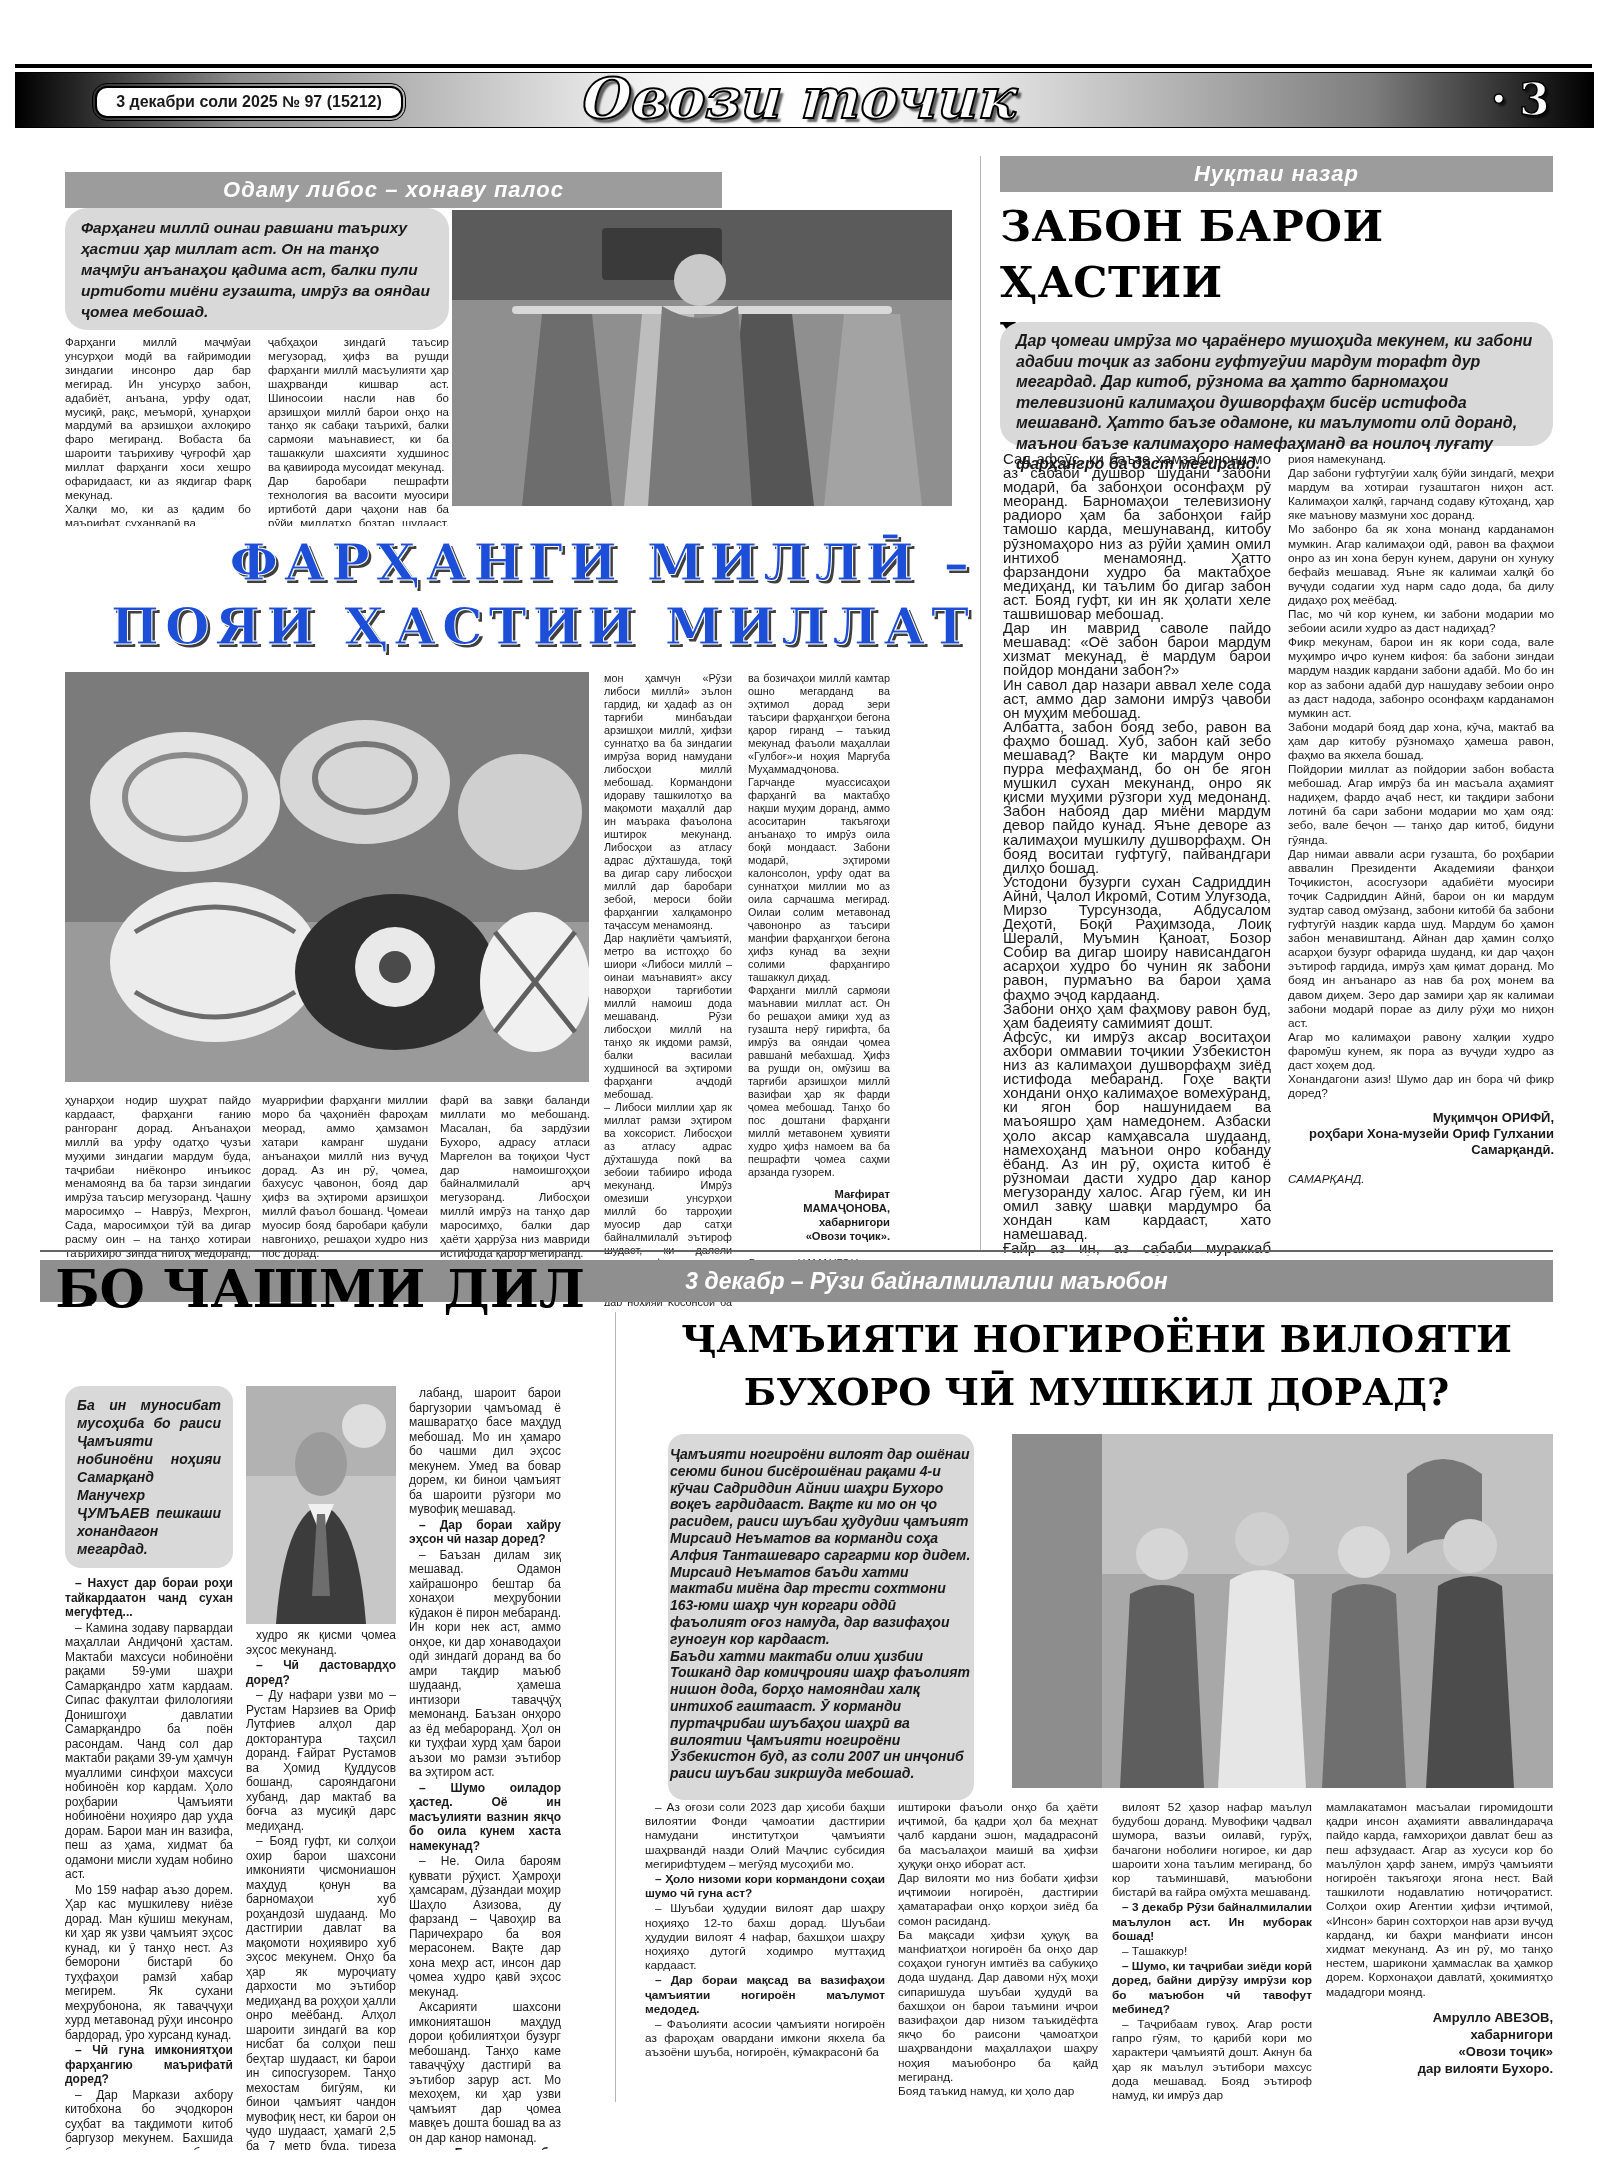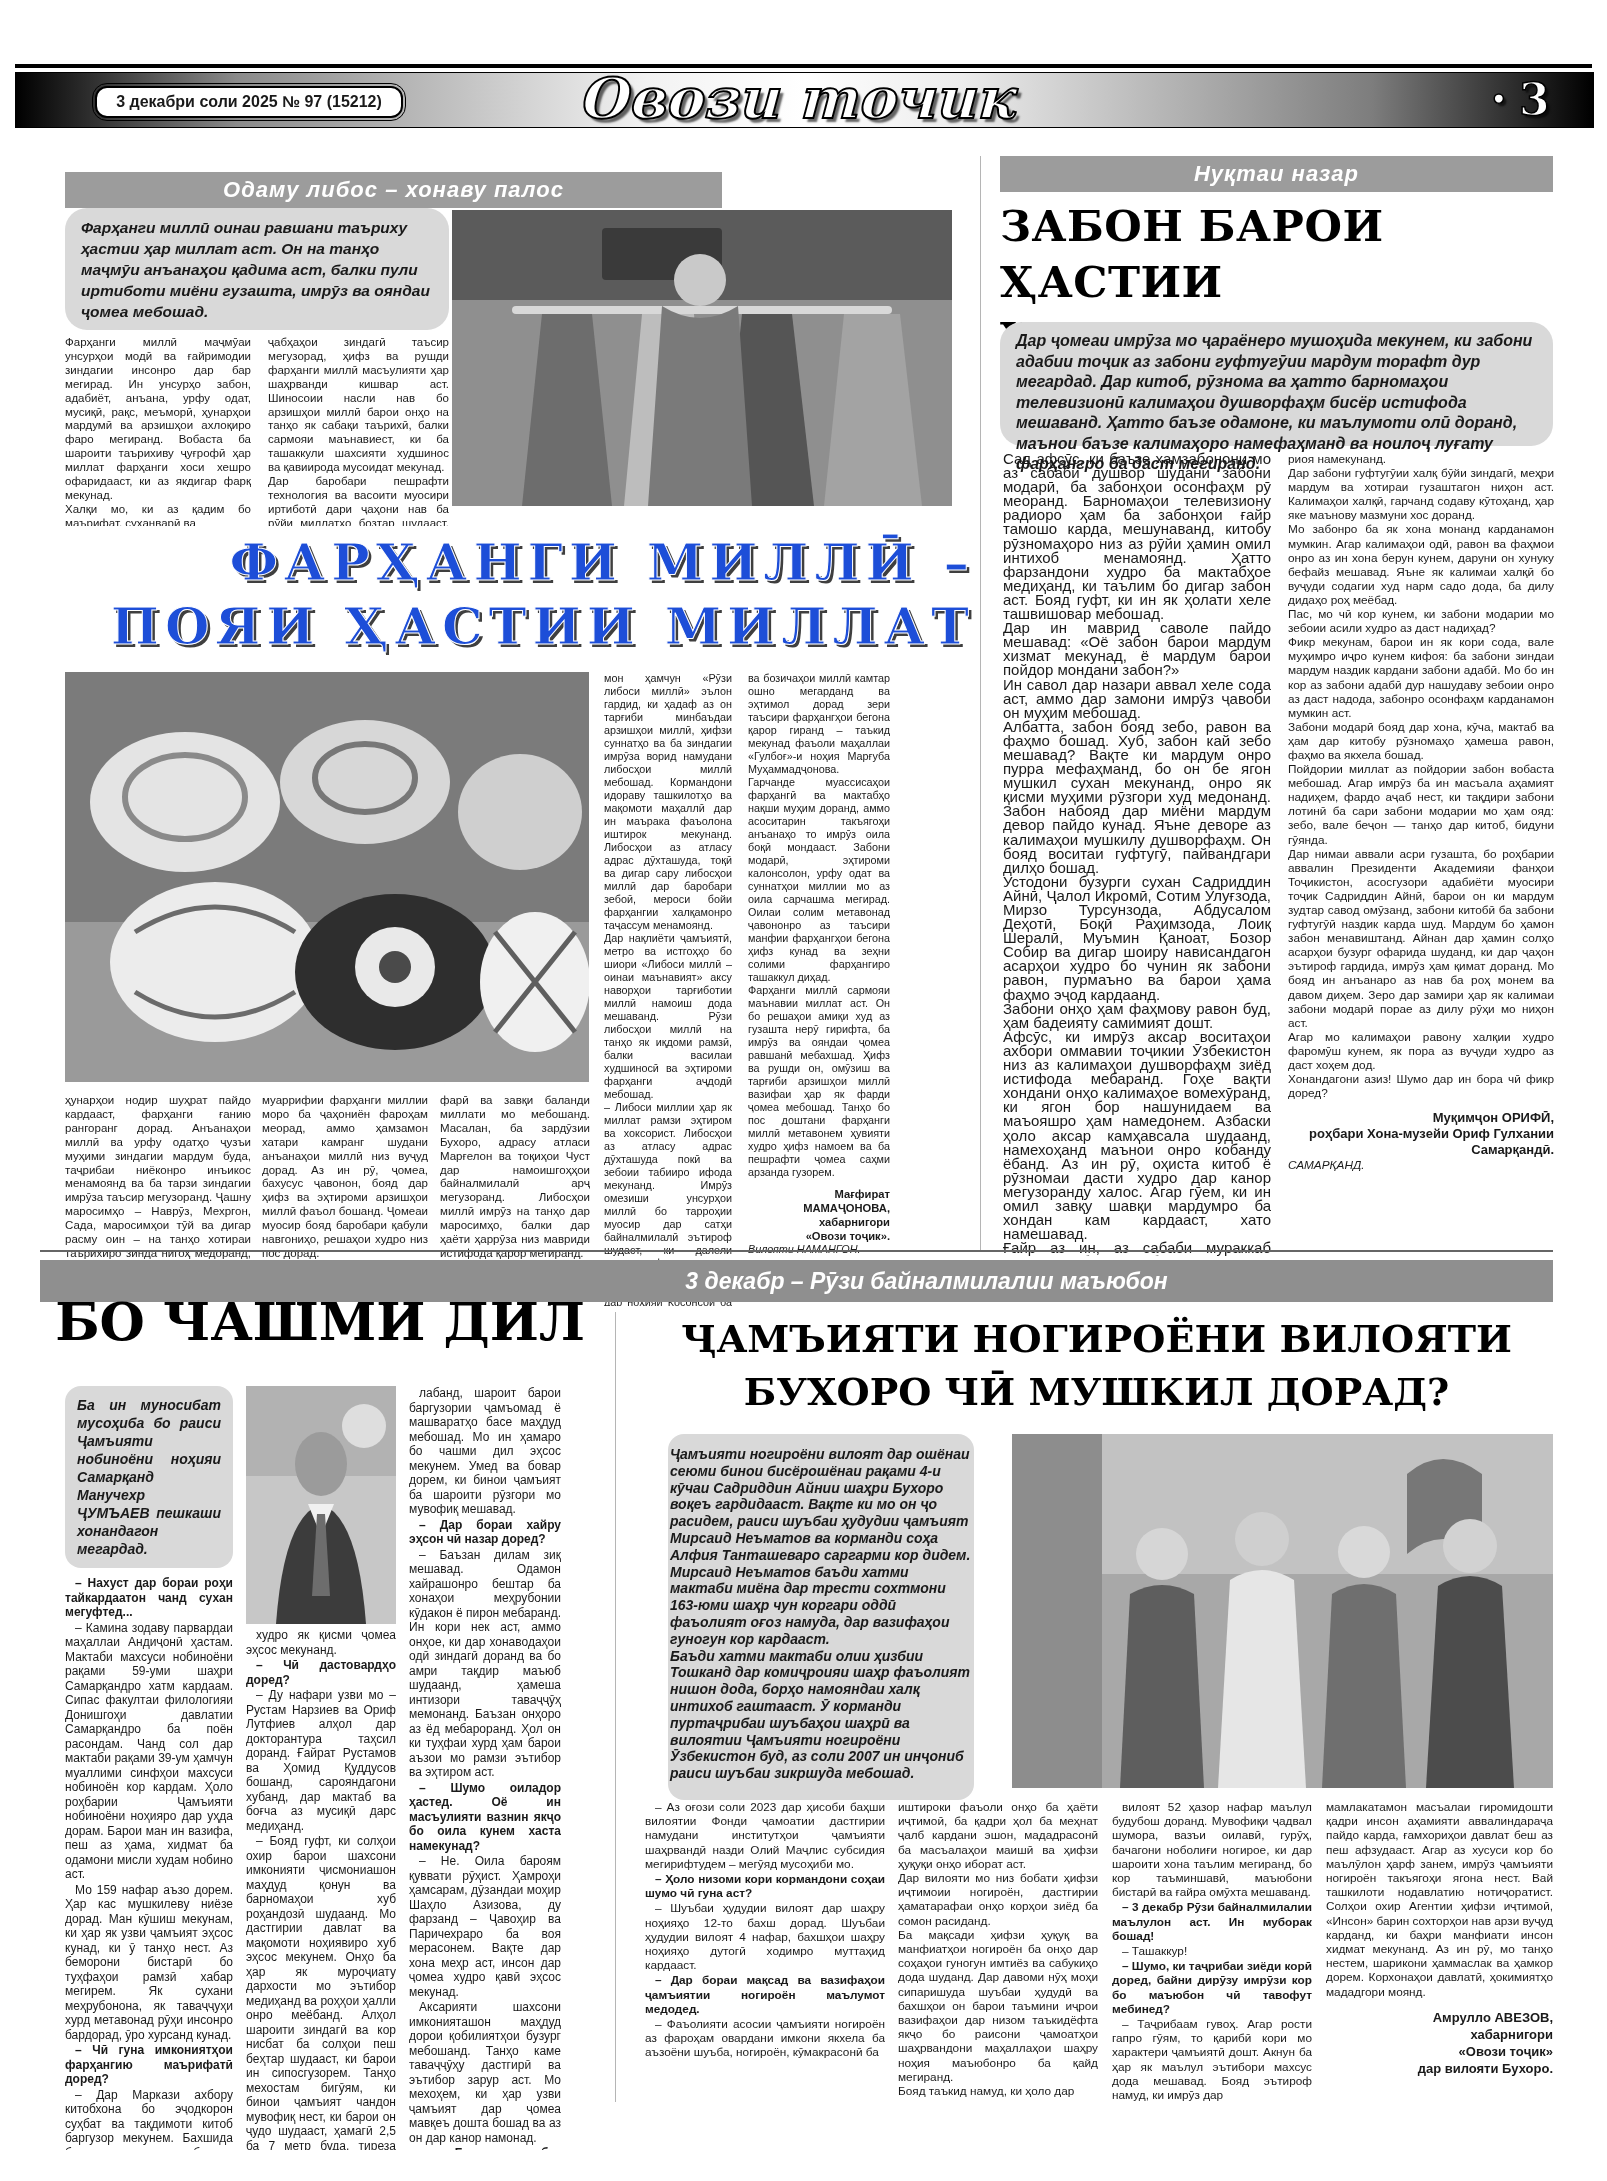--- a/index.html
+++ b/index.html
@@ -29,7 +29,7 @@
   .col p{margin:0 0 1px 0;text-indent:10px;}
   .q{font-weight:bold;}
   .signame{font-weight:bold;text-align:right;white-space:pre-line;}
-  .sigplace{font-style:italic;text-align:left;margin-top:0;}
+  .sigplace{font-style:italic;text-align:left;margin-top:14px;}
   .vline{width:1px;background:#b5b5b5;}
   
   #a1kicker{left:65px;top:172px;width:657px;height:36px;}

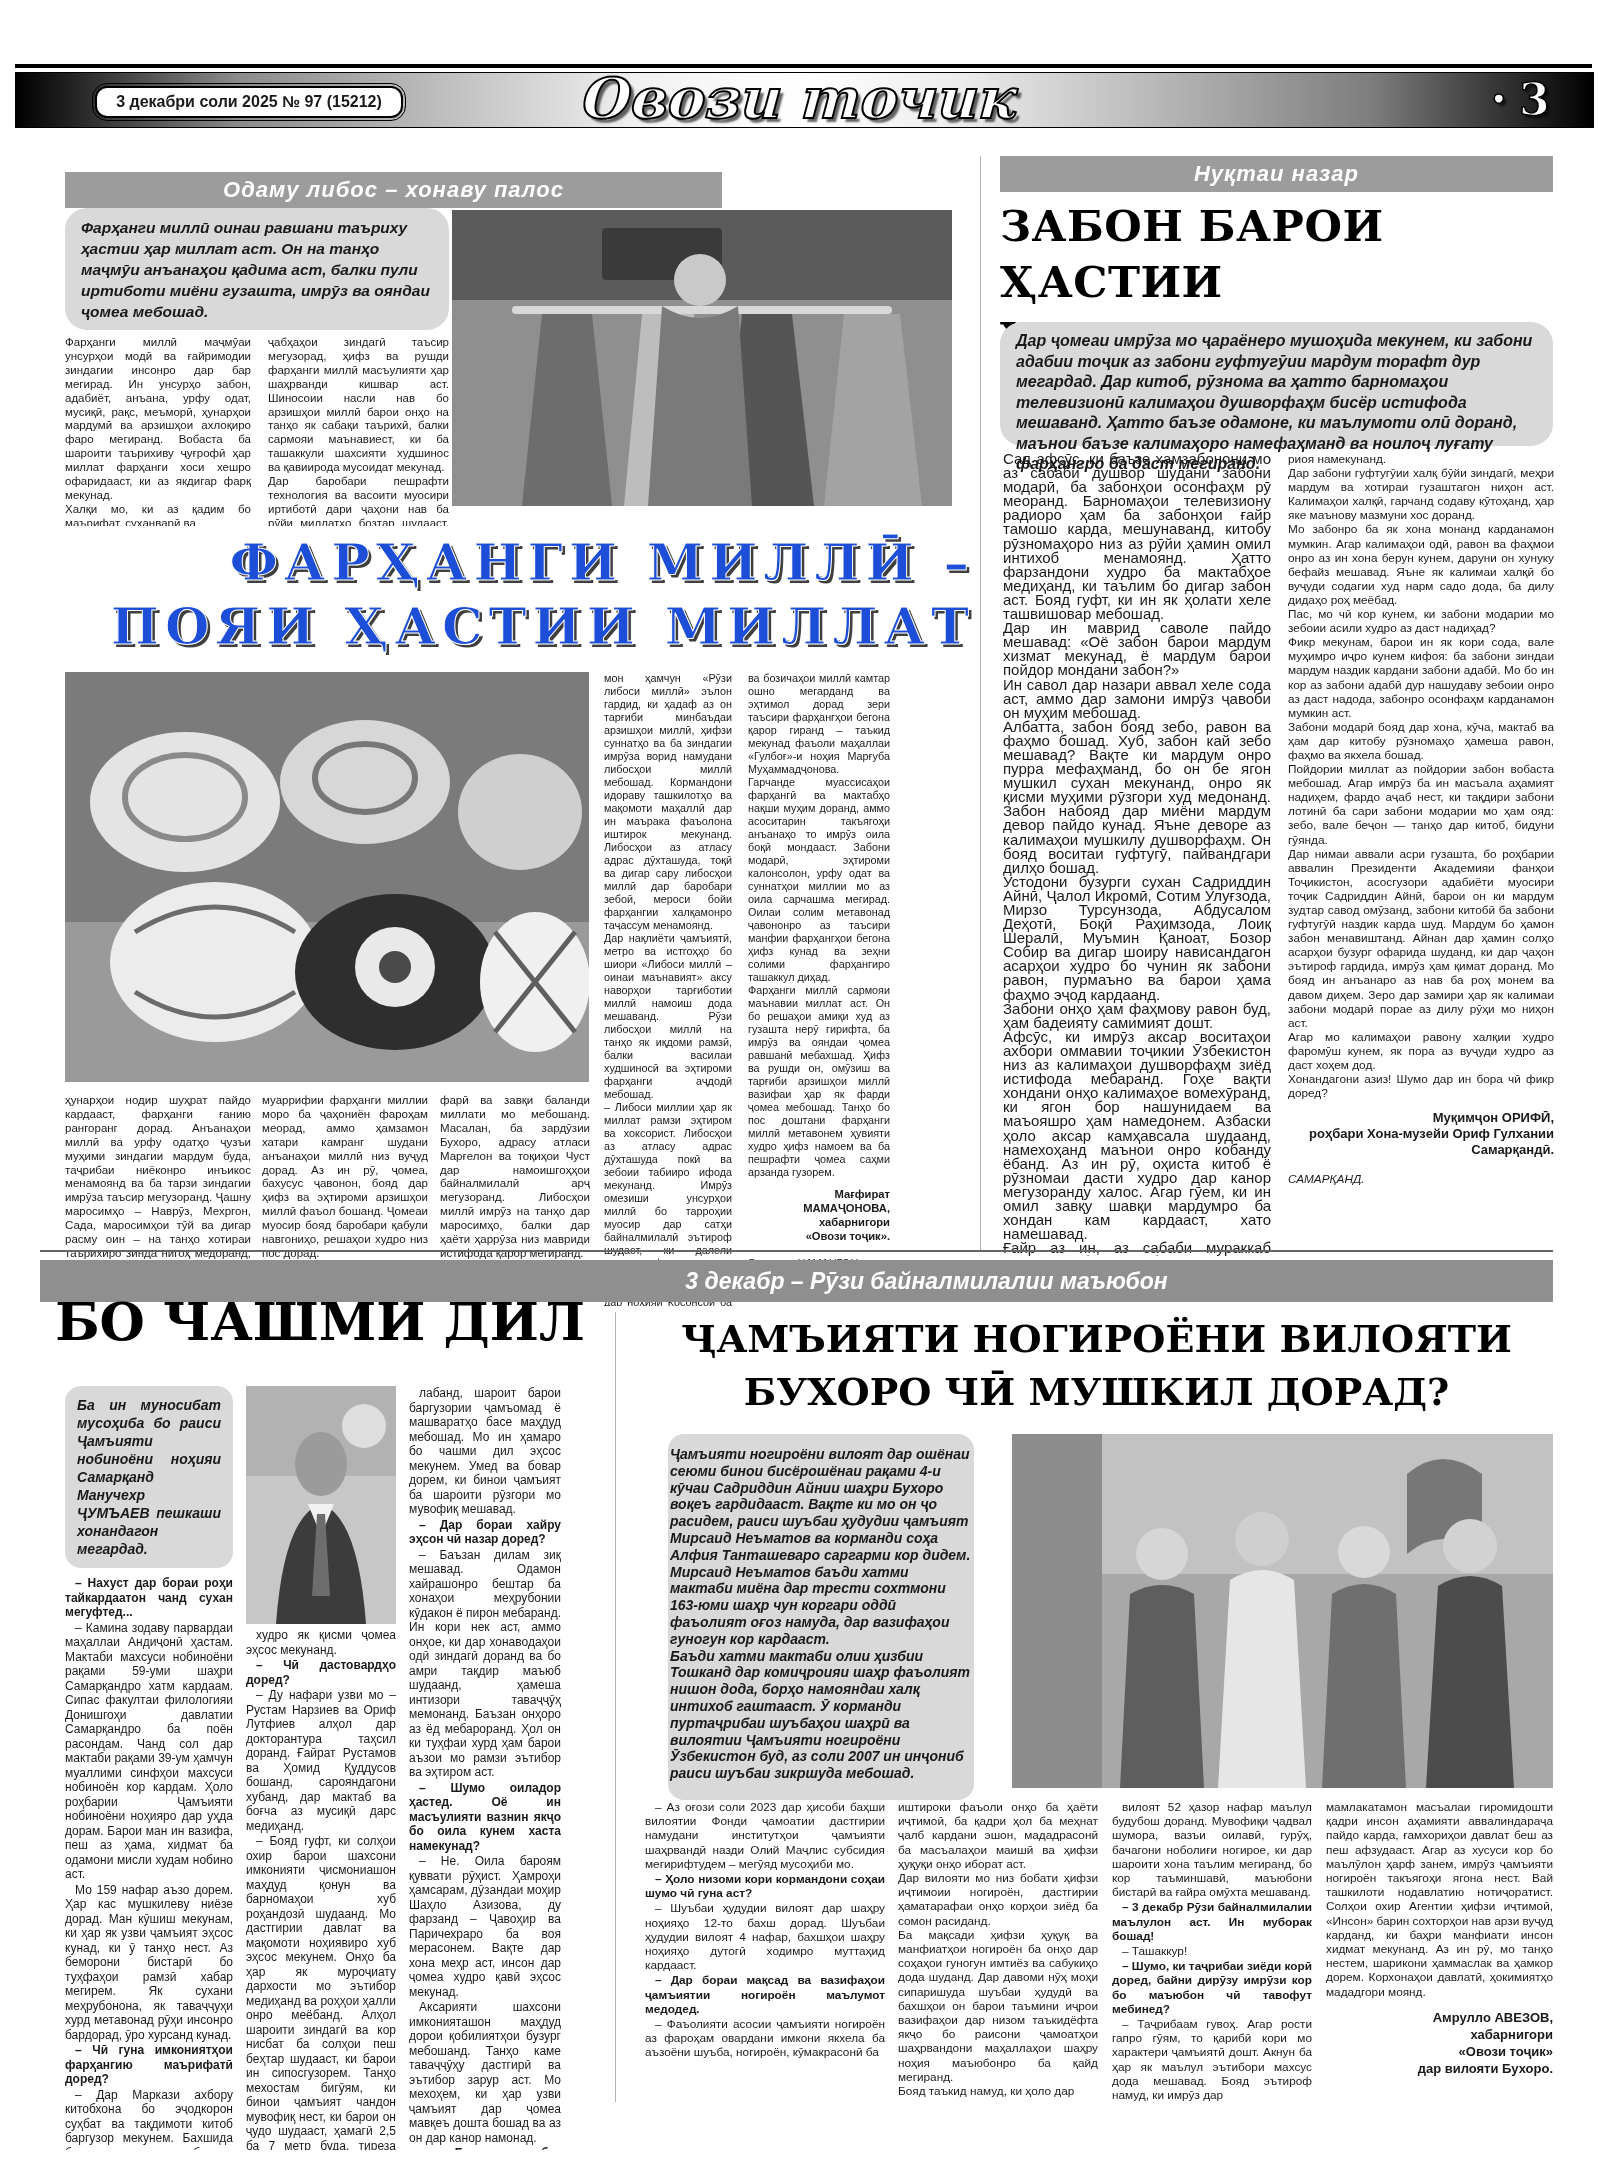--- a/index.html
+++ b/index.html
@@ -62,7 +62,7 @@
     align-items:center;justify-content:center;font-style:italic;font-weight:bold;font-size:23px;}
   #banner2 span{transform:translateX(130px);}
   
-  #a3headline{left:40px;top:1289px;width:560px;height:64px;display:flex;align-items:center;justify-content:center;
+  #a3headline{left:40px;top:1256px;width:560px;height:64px;display:flex;align-items:center;justify-content:center;
     font-family:"DejaVu Serif",serif;font-weight:bold;font-size:52px;color:#000;}
   #a3col1{left:65px;top:1386px;width:168px;height:764px;font-size:12px;line-height:14.5px;}
   #a3lead{padding:10px 12px;font-size:14px;line-height:18px;margin-bottom:8px;border-radius:16px;}

